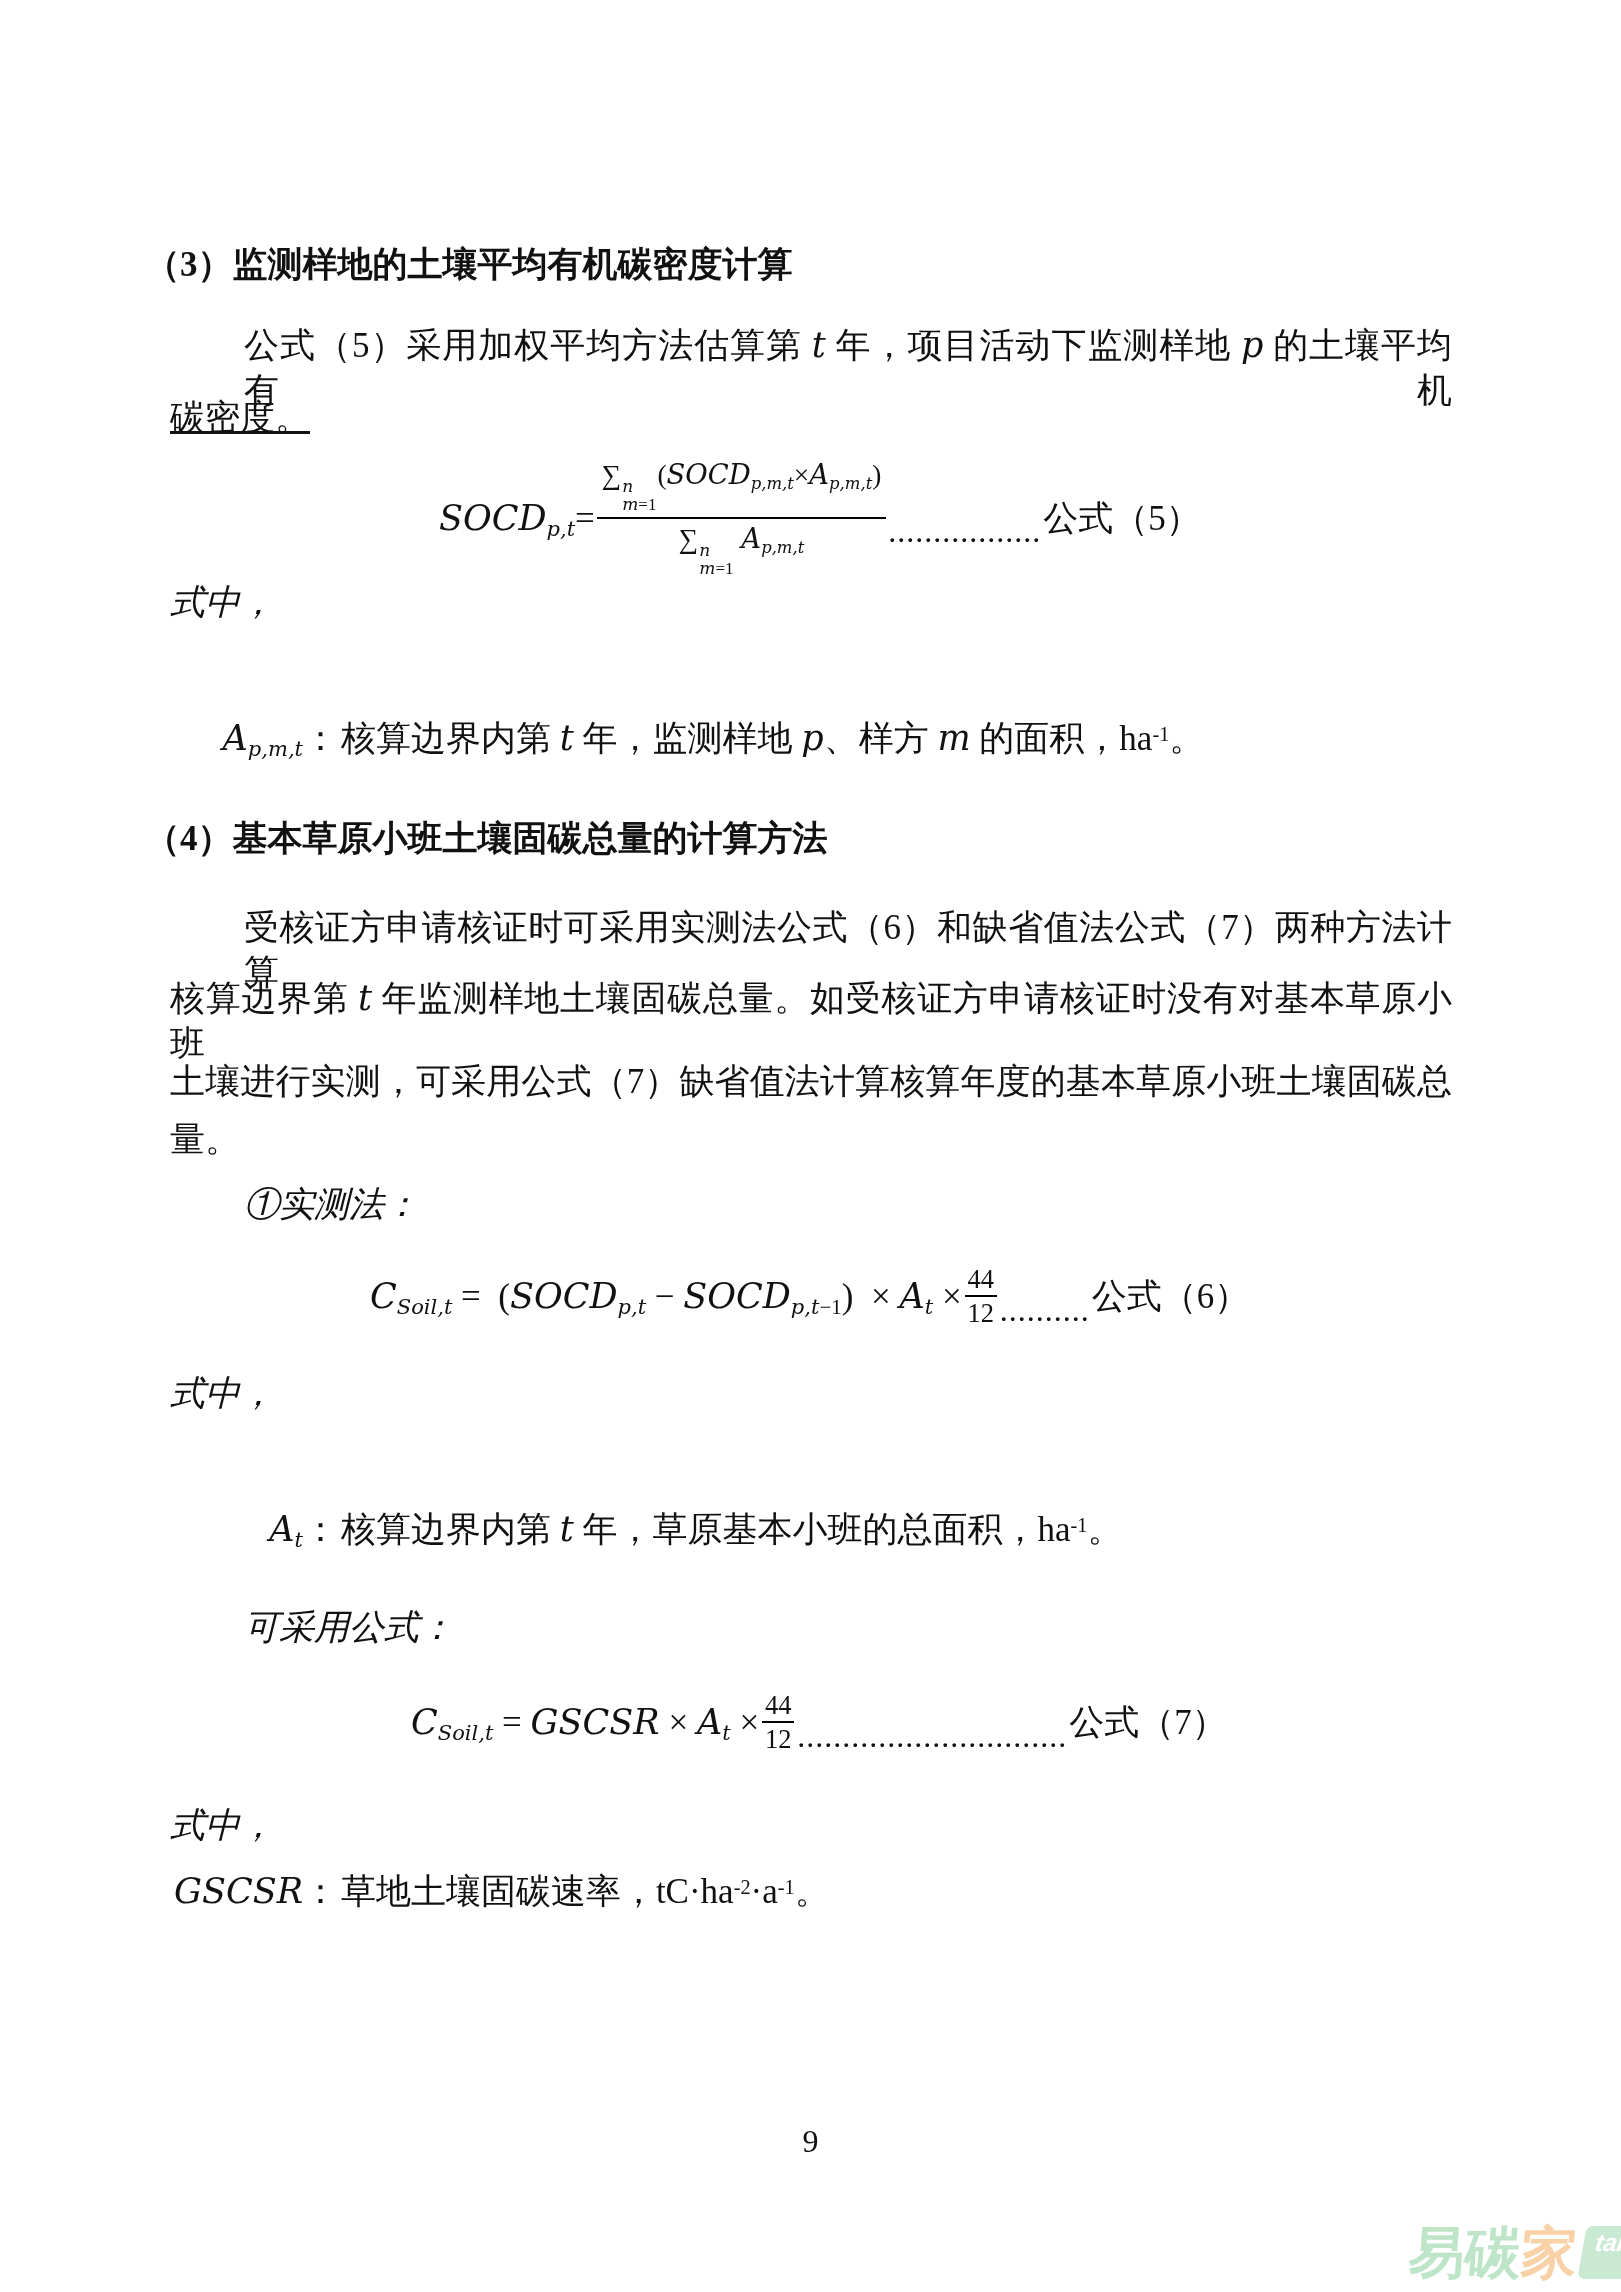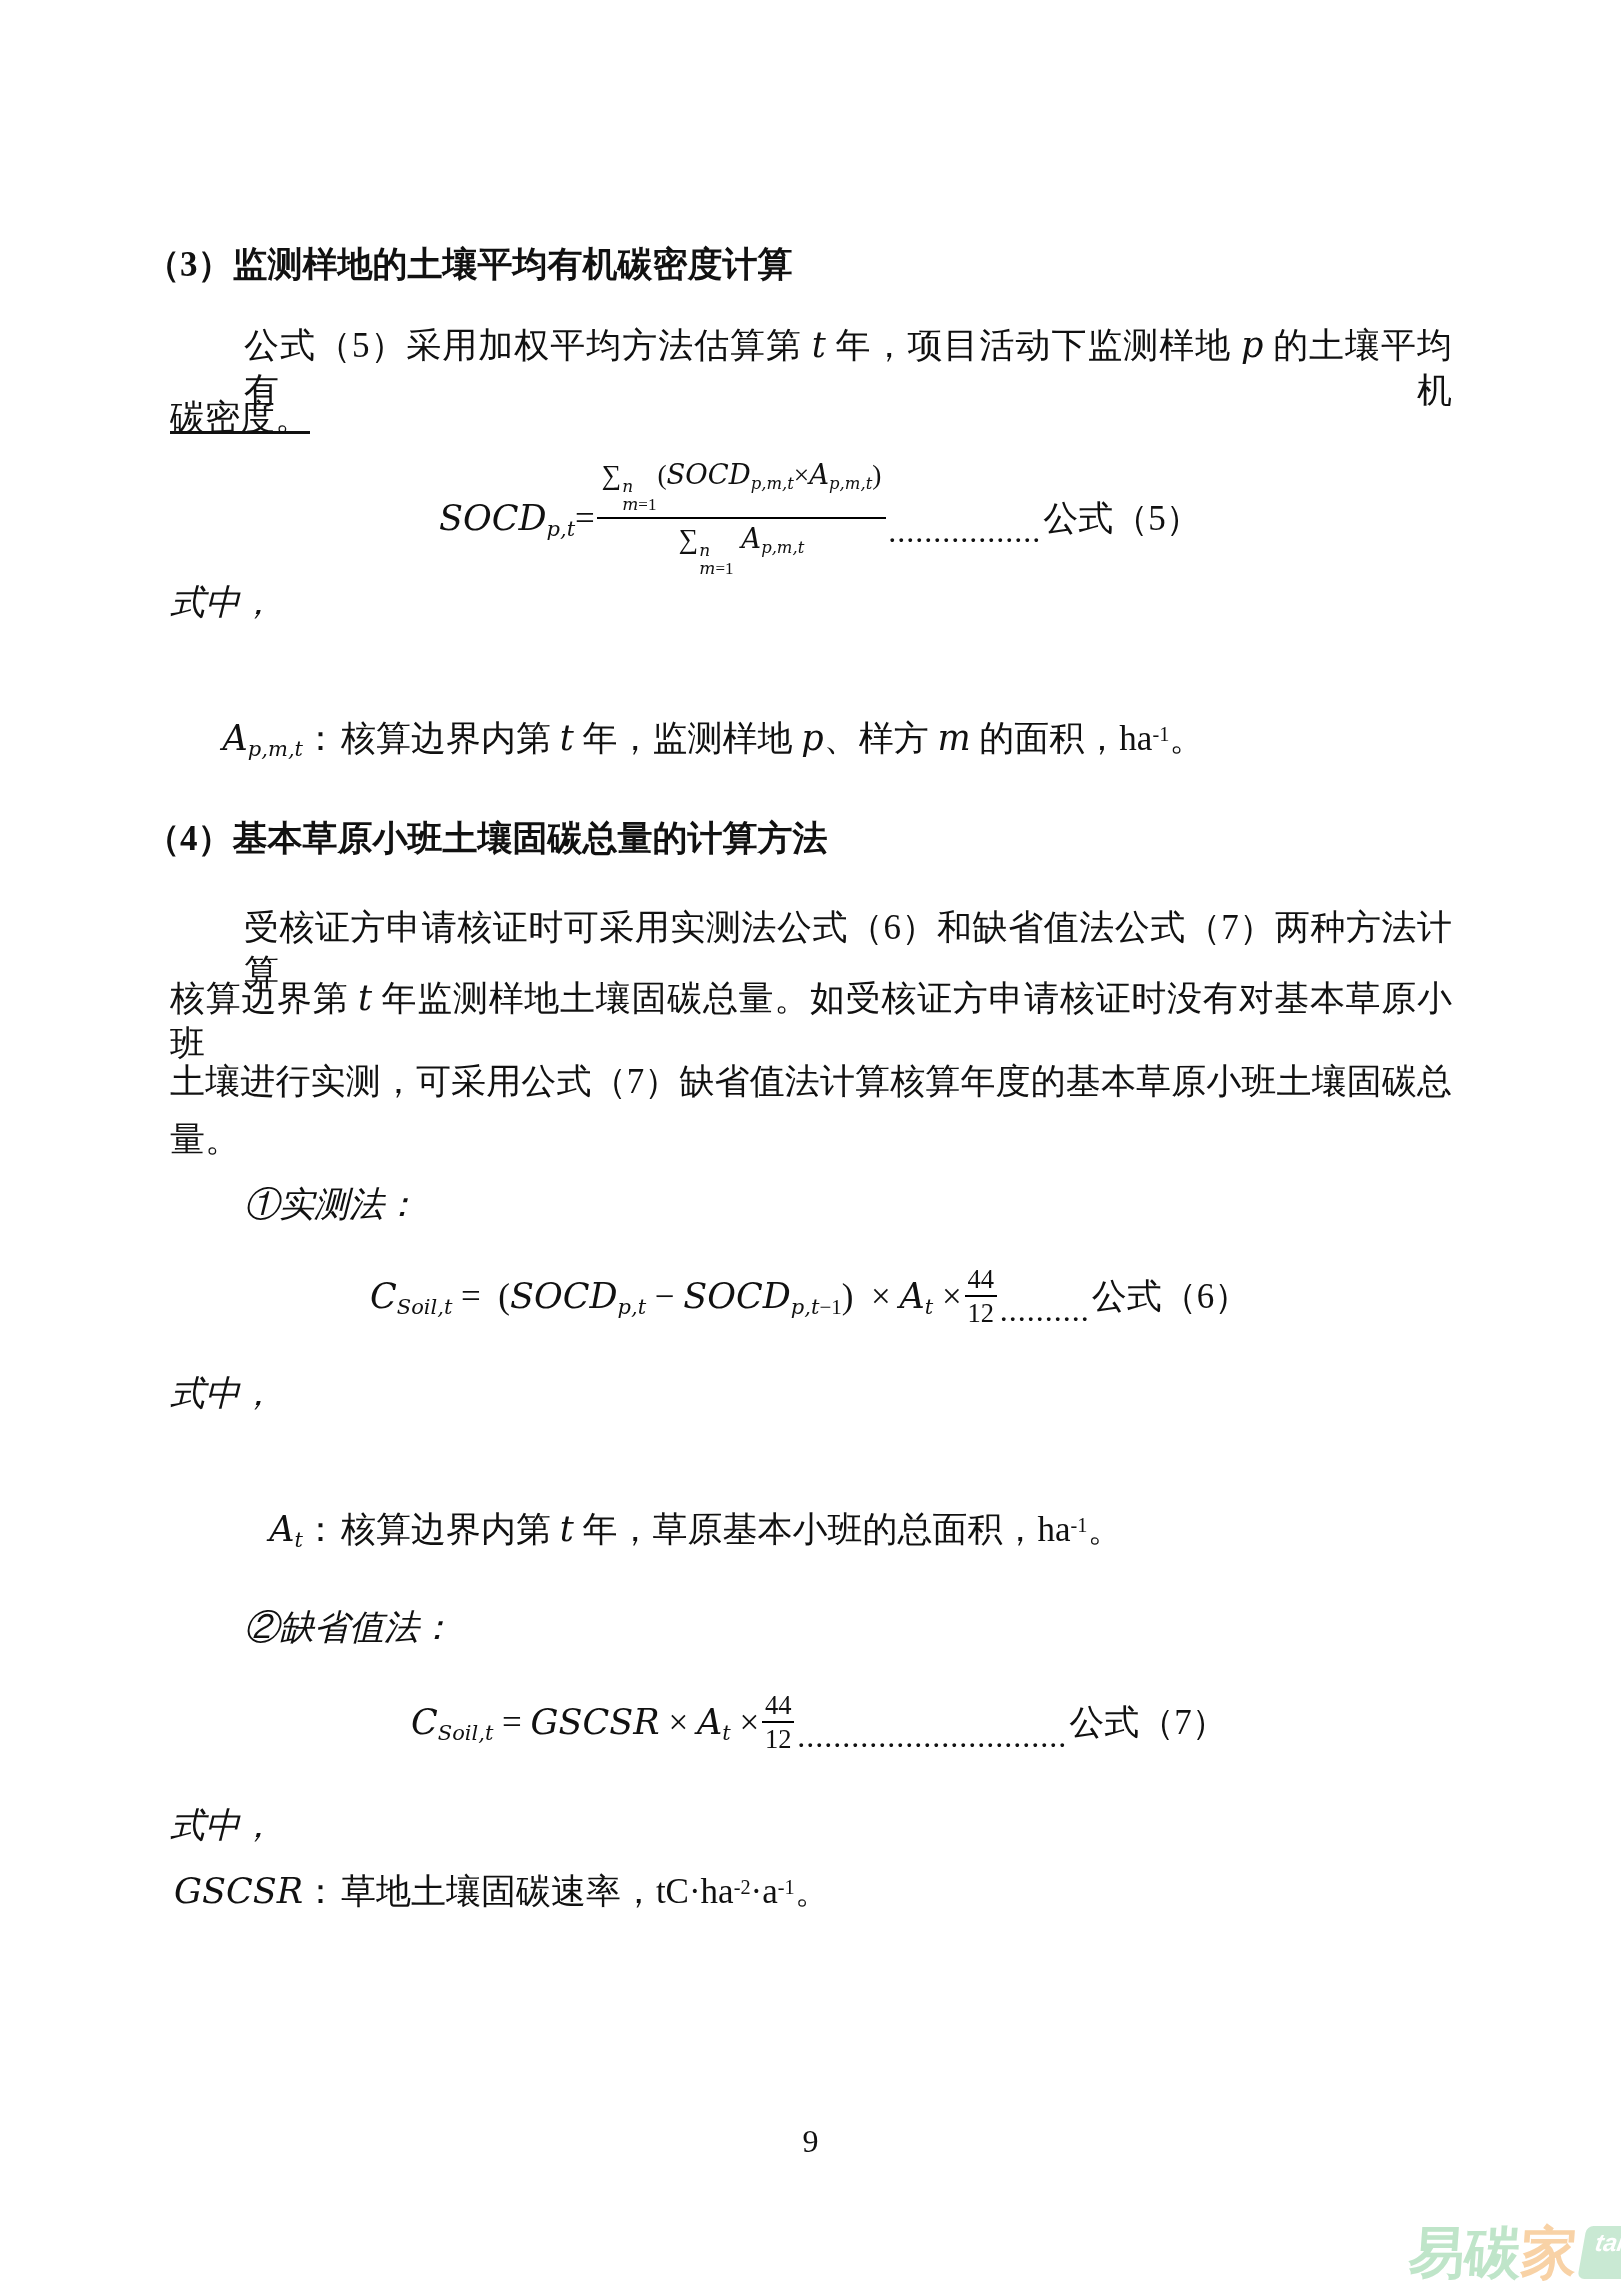--- a/index.html
+++ b/index.html
@@ -111,7 +111,7 @@
     <span class="desc">核算边界内第 <i>t</i> 年，草原基本小班的总面积，ha<sup>-1</sup>。</span>
   </div>
 
-  <div class="abs line" style="top:1605px;left:244px;">②缺省值法：</div>
+  <div class="abs line" style="top:1605px;left:244px;">可采用公式：</div>
 
   <div class="formula" style="top:1692px;left:411px;">
     <span class="fml"><i>C</i><sub><i>Soil,t</i></sub> = <i>GSCSR</i> × <i>A</i><sub><i>t</i></sub> ×</span>

